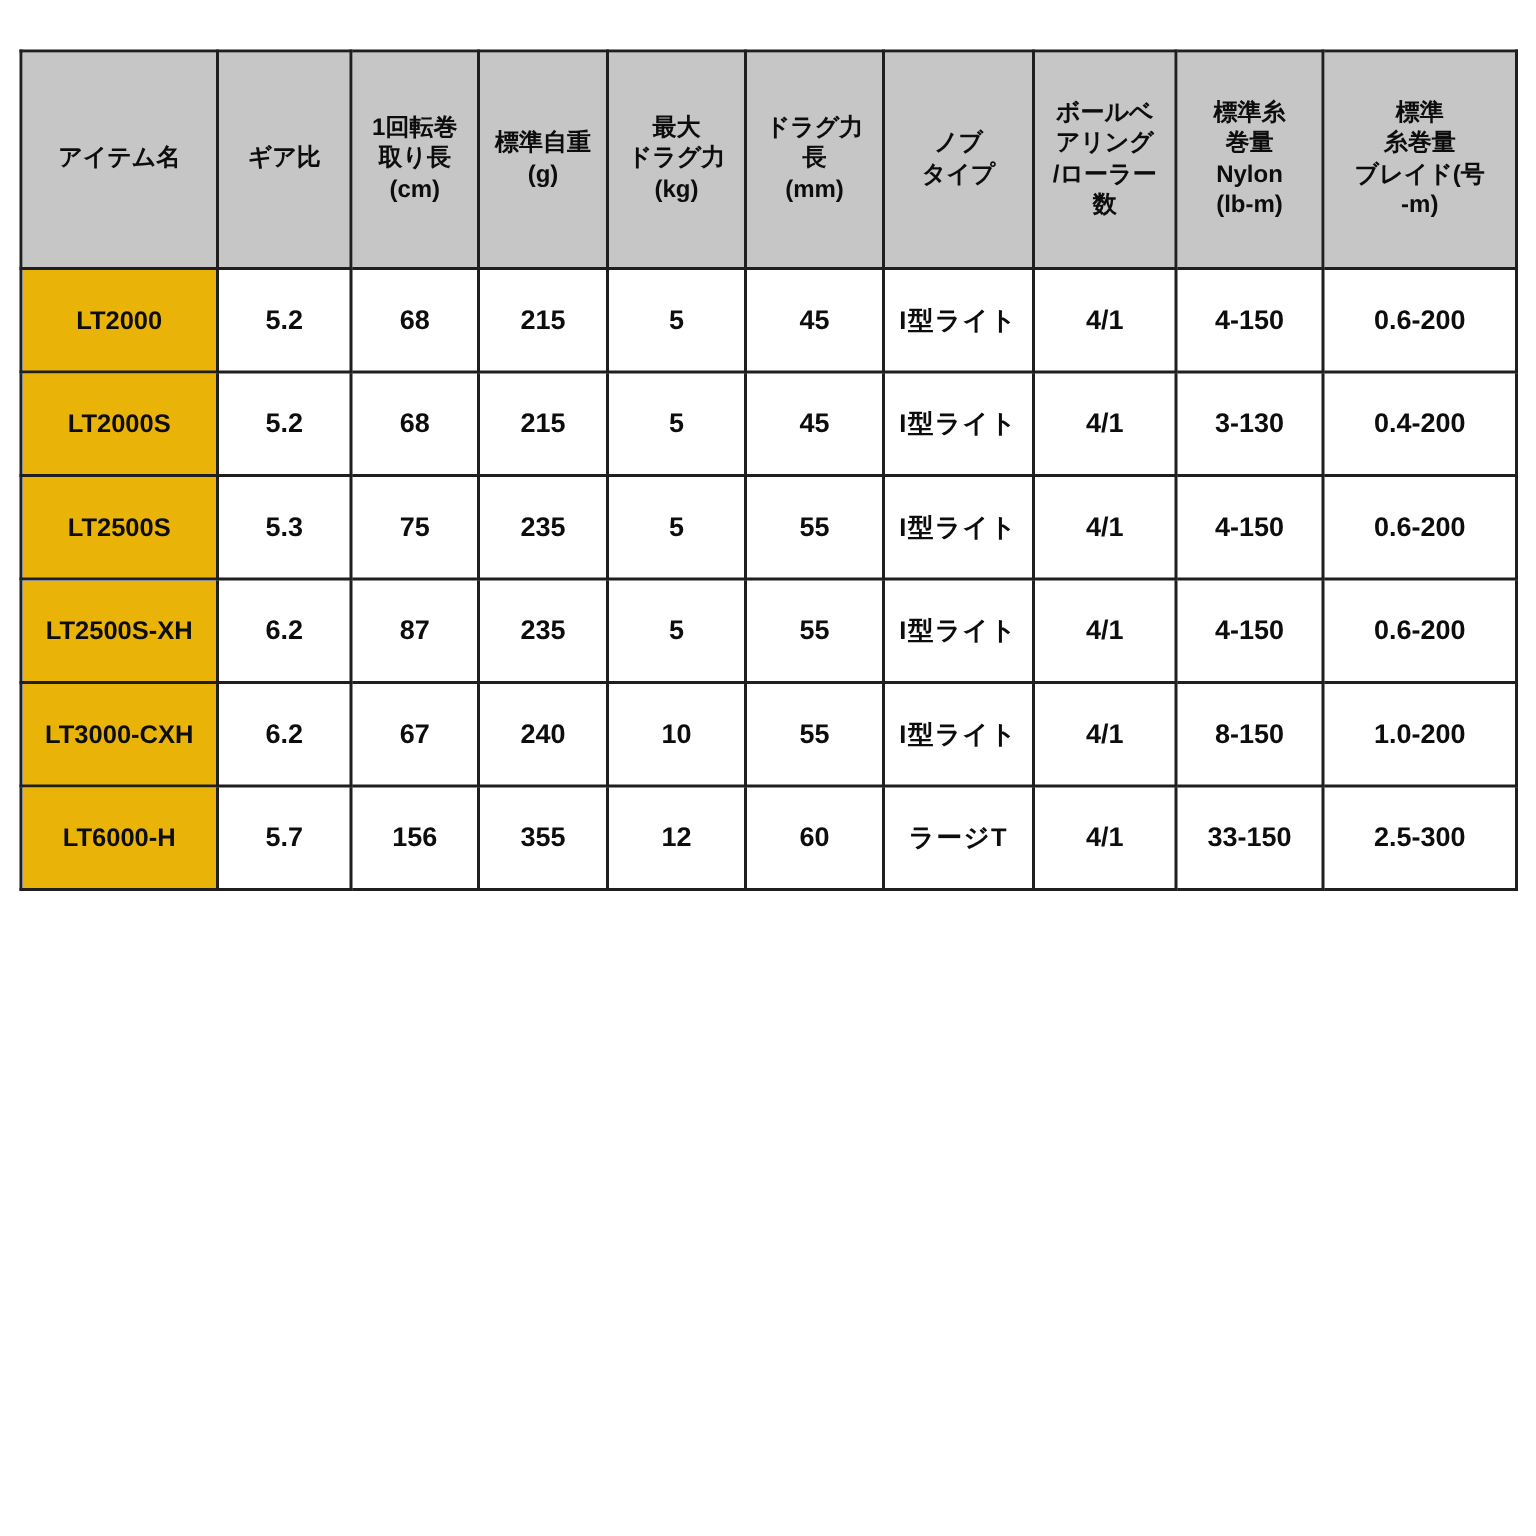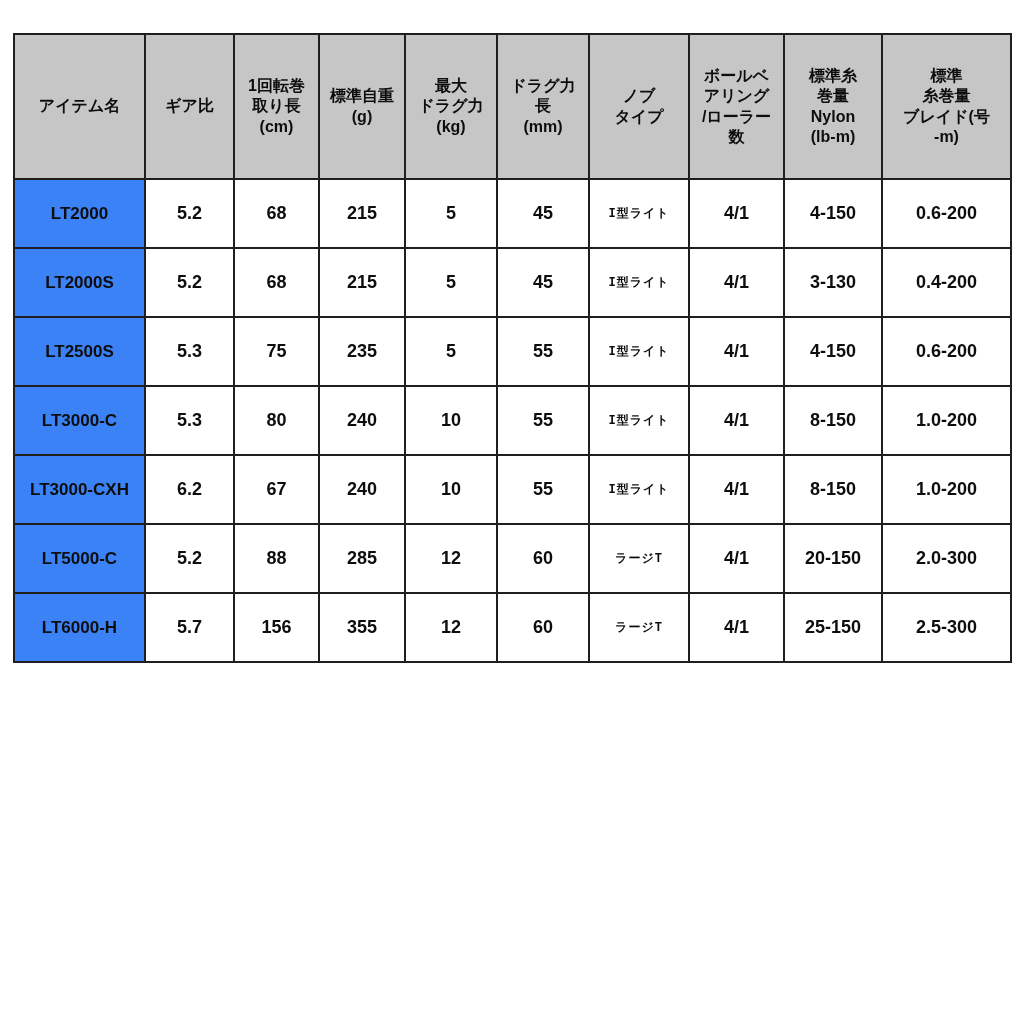--- a/index.html
+++ b/index.html
@@ -42,7 +42,7 @@
     white-space: pre-line;
   }
   tbody th.item {
-    background: #3b82f6;
+    background: #eab308;
     font-size: 17px;
     letter-spacing: 0px;
   }

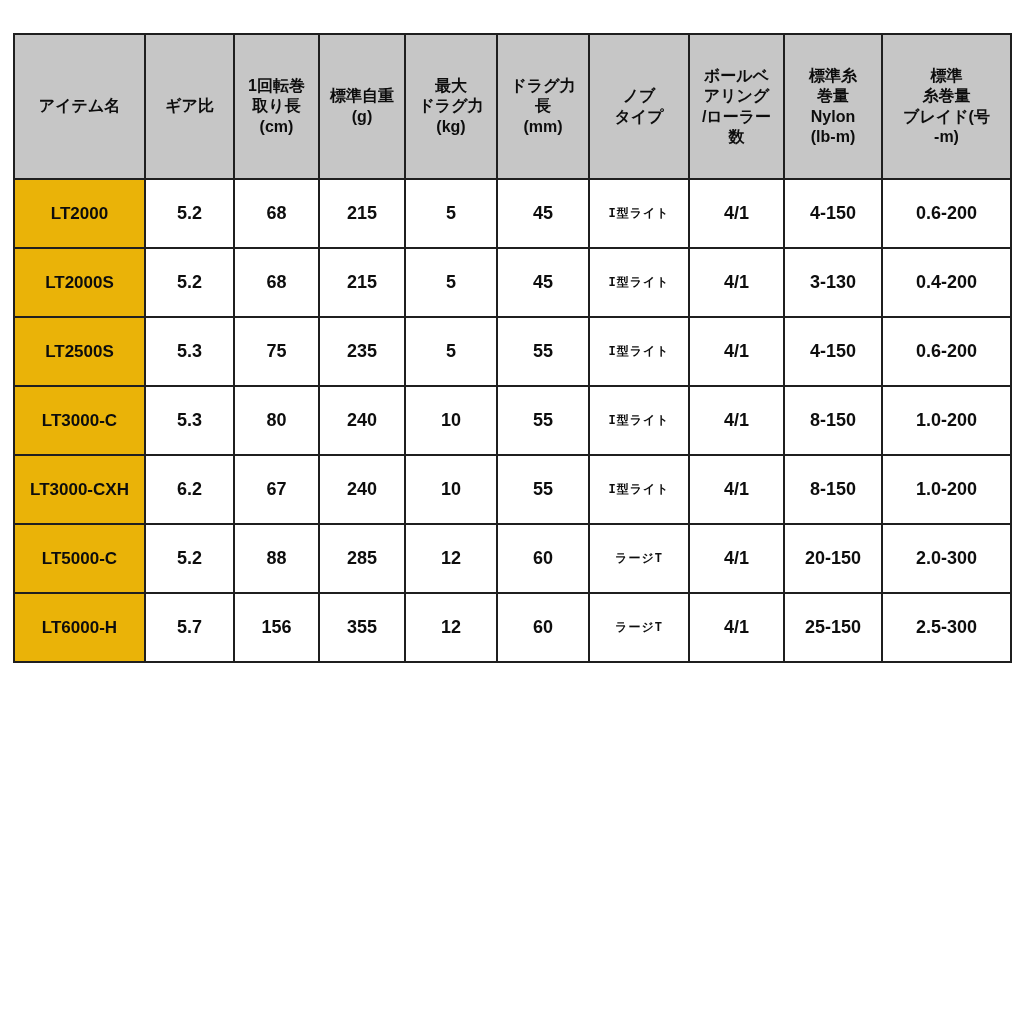--- a/index.html
+++ b/index.html
@@ -50,7 +50,7 @@
     background: #ffffff;
     font-size: 18px;
   }
-  tbody td.knob { font-size: 12px; letter-spacing: 1px; font-family: Liberation Mono, monospace; }
+  tbody td.knob { font-size: 17px; letter-spacing: 1px; }
 </style>
 </head>
 <body>

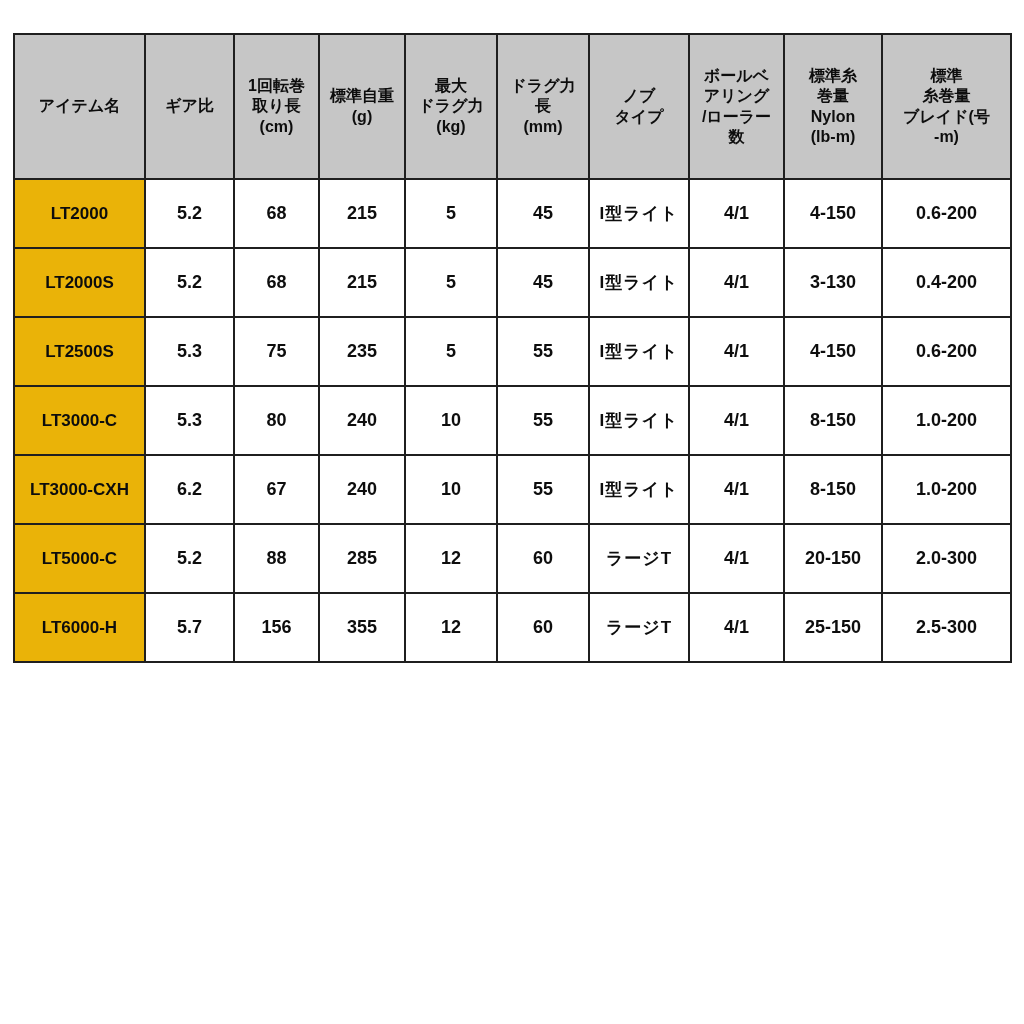--- a/index.html
+++ b/index.html
@@ -138,6 +138,18 @@
           <td>0.6-200</td>
         </tr>
         <tr>
+          <th class="item">LT2500S-XH</th>
+          <td>6.2</td>
+          <td>87</td>
+          <td>235</td>
+          <td>5</td>
+          <td>55</td>
+          <td class="knob">I型ライト</td>
+          <td>4/1</td>
+          <td>4-150</td>
+          <td>0.6-200</td>
+        </tr>
+        <tr>
           <th class="item">LT3000-C</th>
           <td>5.3</td>
           <td>80</td>

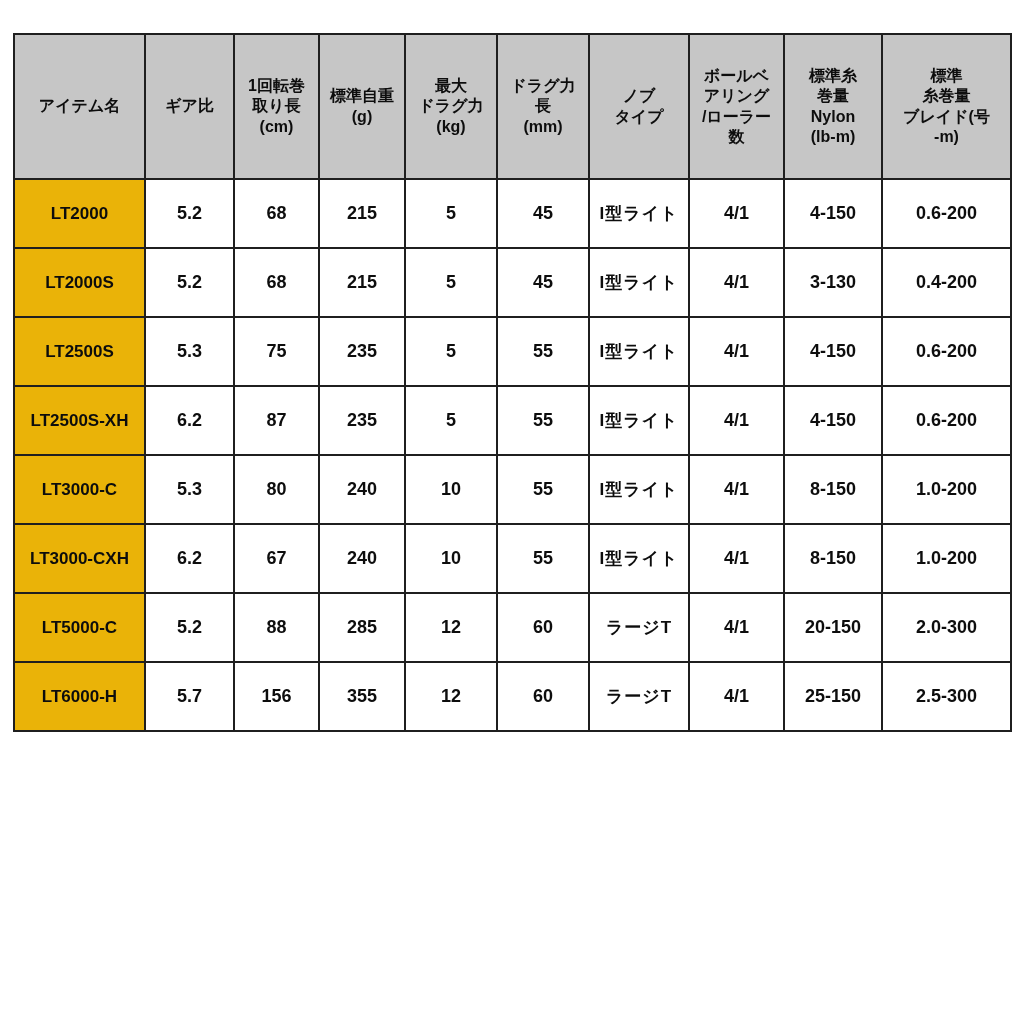--- a/index.html
+++ b/index.html
@@ -150,18 +150,6 @@
           <td>0.6-200</td>
         </tr>
         <tr>
-          <th class="item">LT3000-C</th>
-          <td>5.3</td>
-          <td>80</td>
-          <td>240</td>
-          <td>10</td>
-          <td>55</td>
-          <td class="knob">I型ライト</td>
-          <td>4/1</td>
-          <td>8-150</td>
-          <td>1.0-200</td>
-        </tr>
-        <tr>
           <th class="item">LT3000-CXH</th>
           <td>6.2</td>
           <td>67</td>

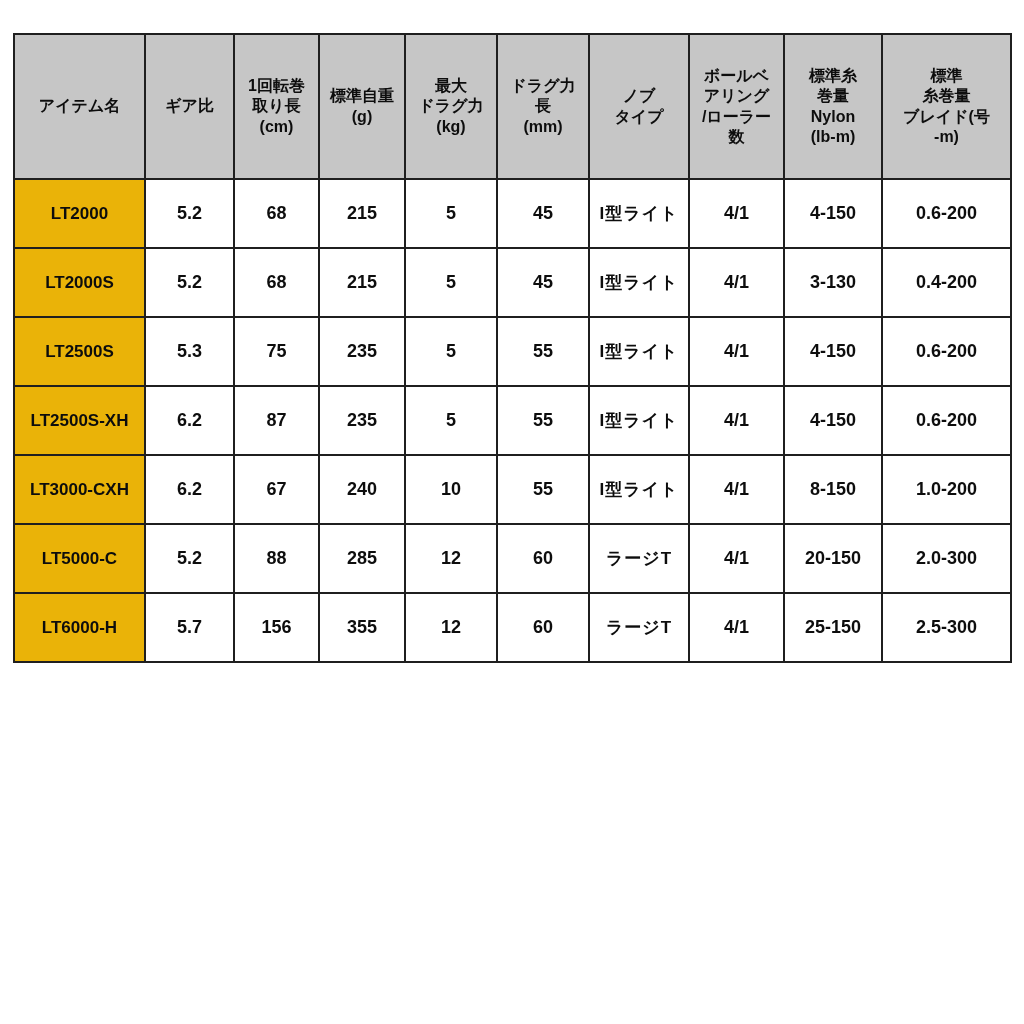--- a/index.html
+++ b/index.html
@@ -162,18 +162,6 @@
           <td>1.0-200</td>
         </tr>
         <tr>
-          <th class="item">LT5000-C</th>
-          <td>5.2</td>
-          <td>88</td>
-          <td>285</td>
-          <td>12</td>
-          <td>60</td>
-          <td class="knob">ラージT</td>
-          <td>4/1</td>
-          <td>20-150</td>
-          <td>2.0-300</td>
-        </tr>
-        <tr>
           <th class="item">LT6000-H</th>
           <td>5.7</td>
           <td>156</td>

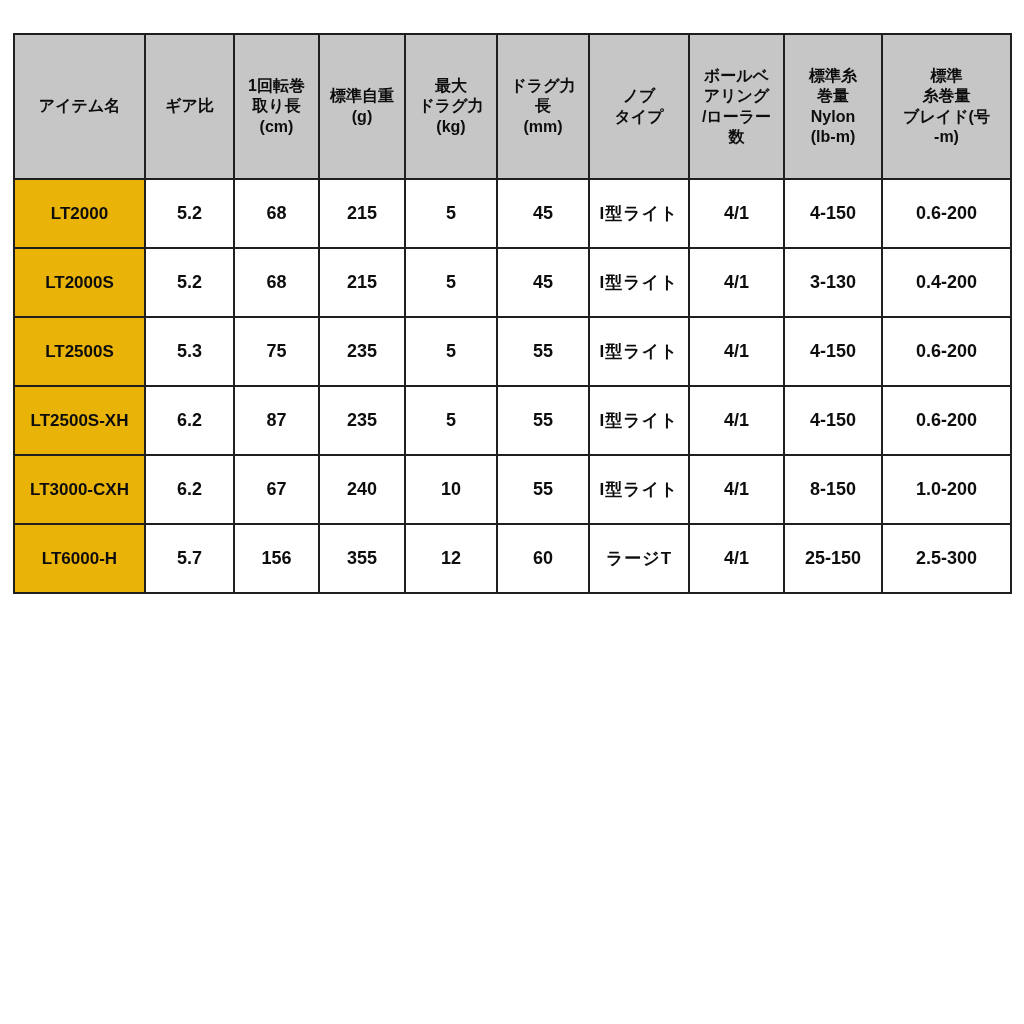--- a/index.html
+++ b/index.html
@@ -170,7 +170,7 @@
           <td>60</td>
           <td class="knob">ラージT</td>
           <td>4/1</td>
-          <td>25-150</td>
+          <td>33-150</td>
           <td>2.5-300</td>
         </tr>
       </tbody>

